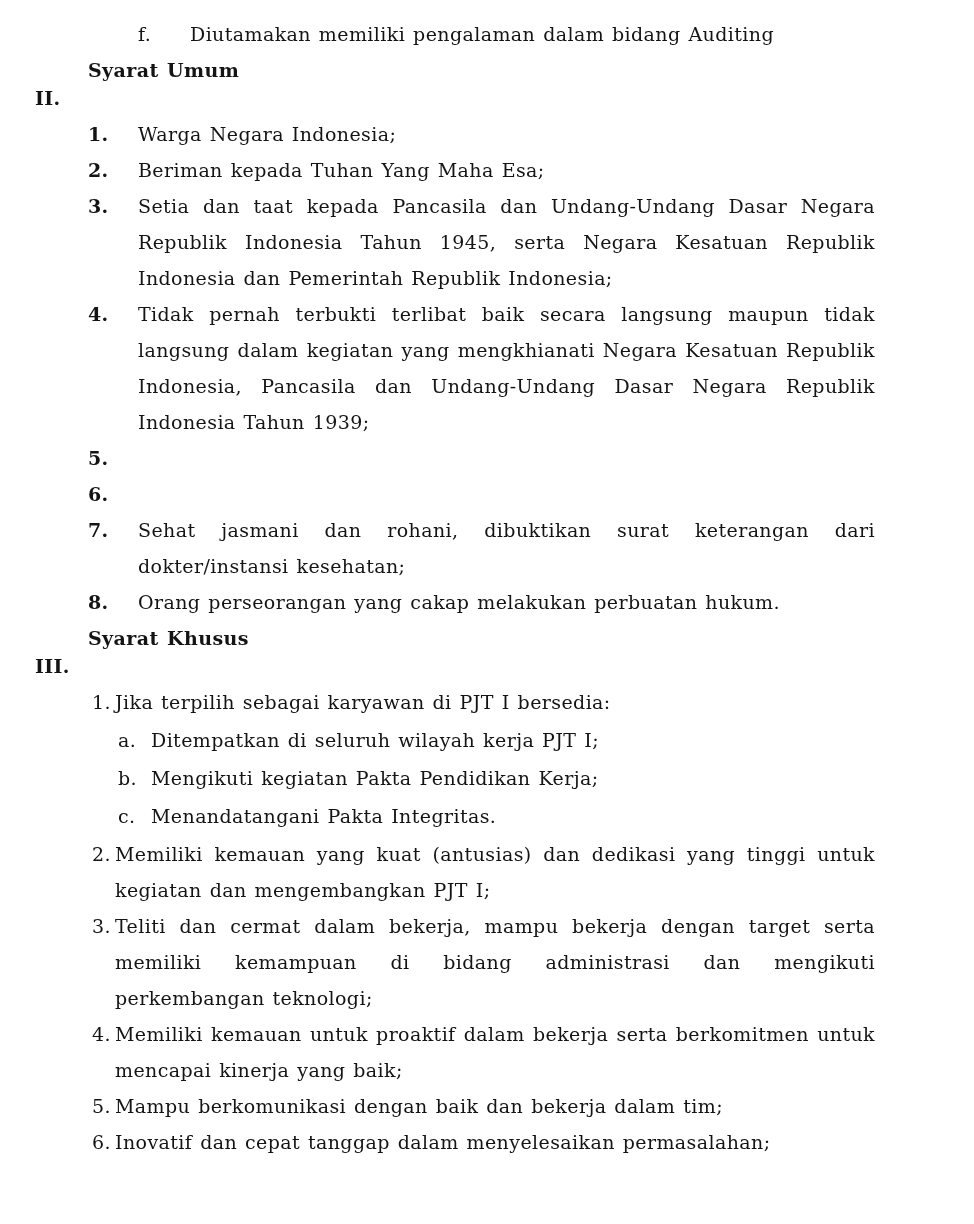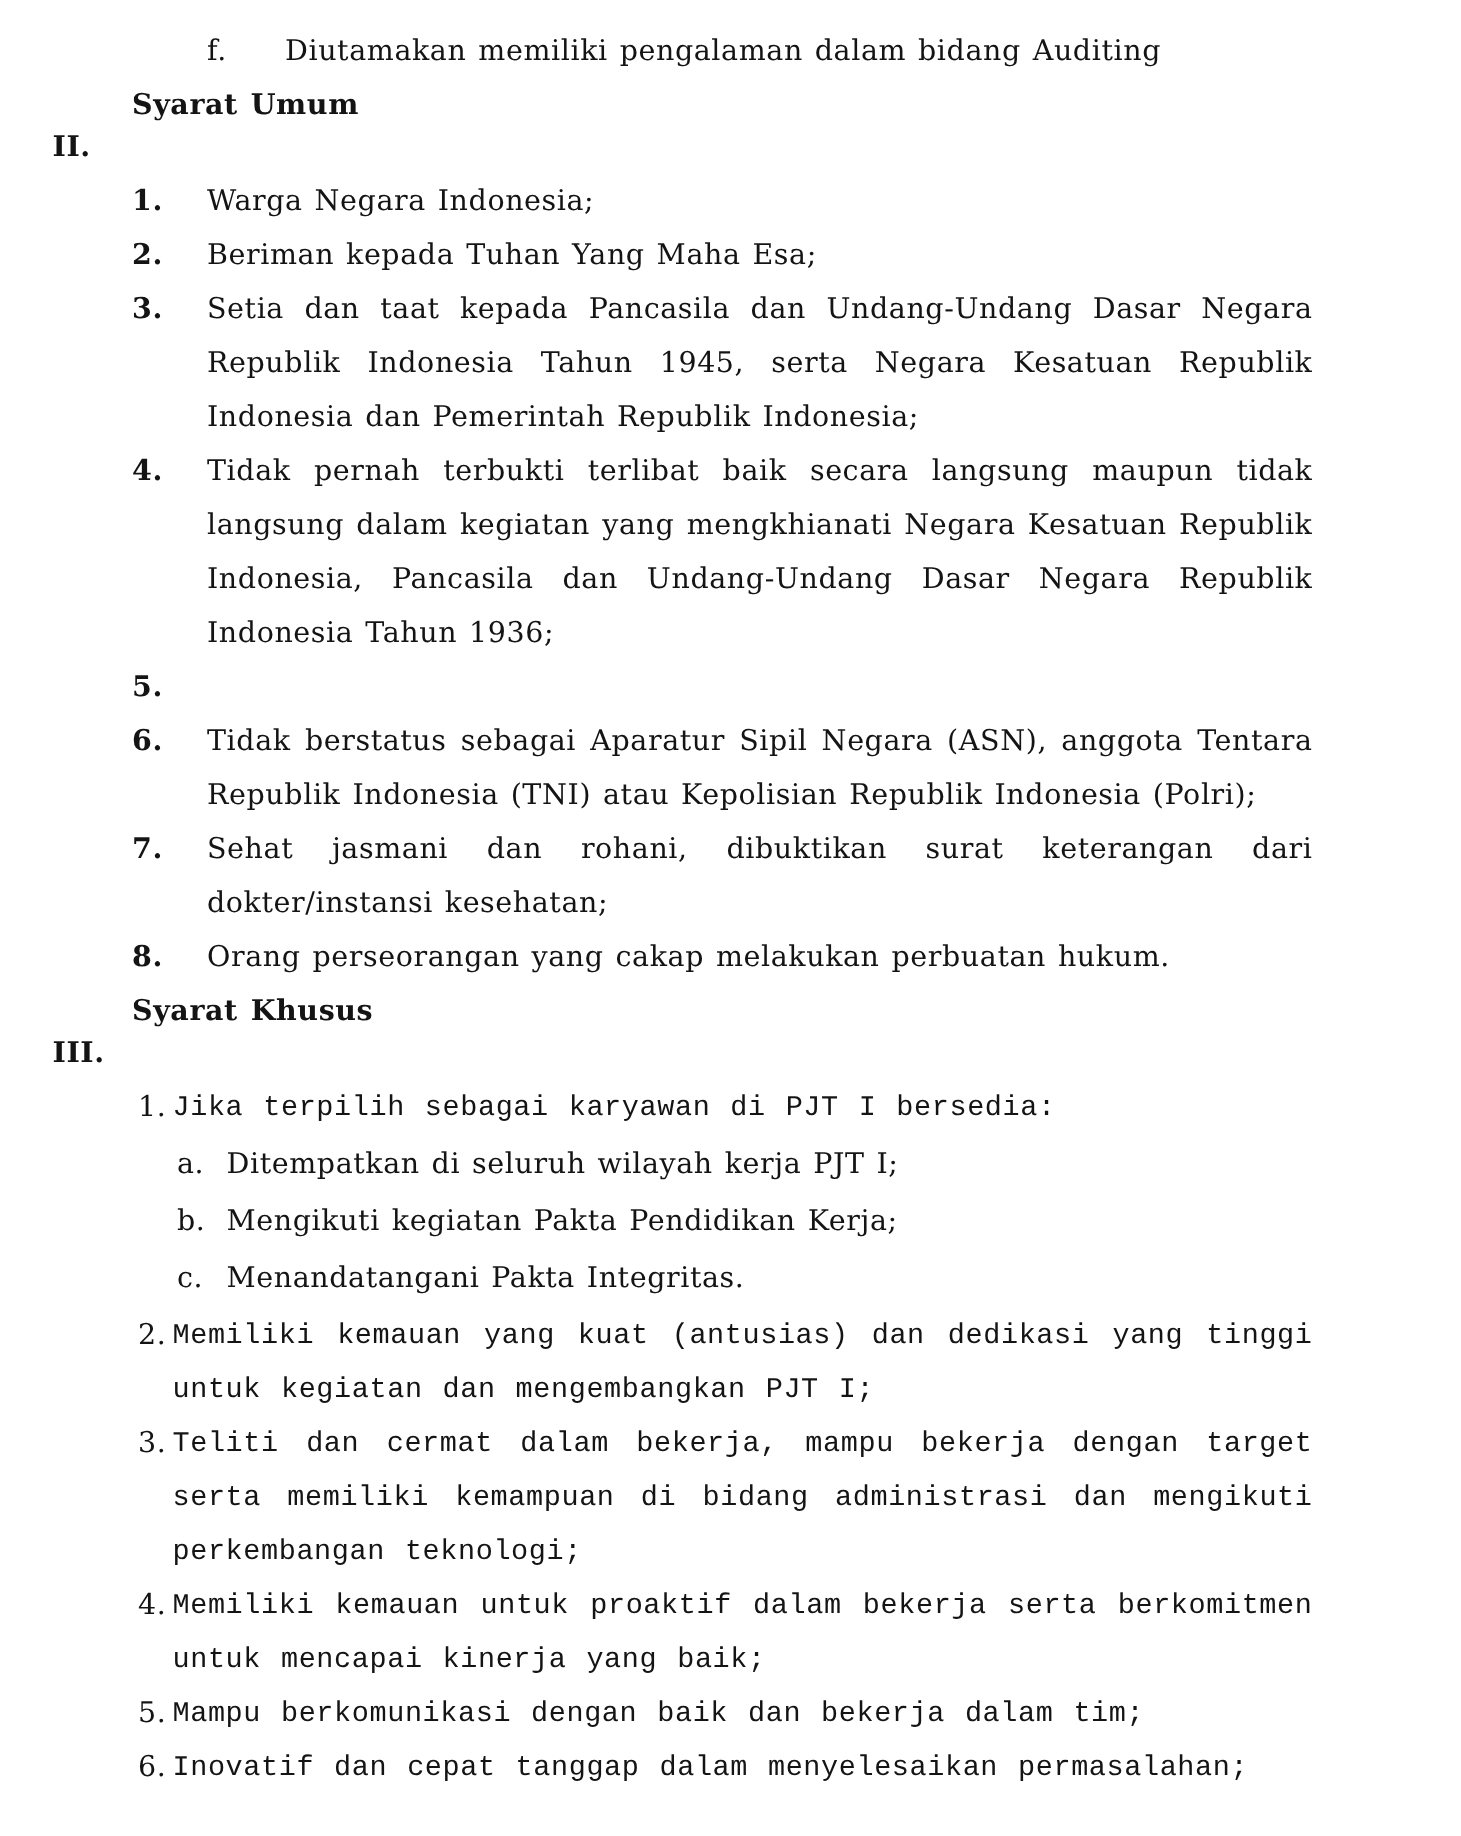--- a/index.html
+++ b/index.html
@@ -73,7 +73,7 @@
         </div>
         <div class="row item">
           <span class="marker item-marker">4.</span>
-          <span class="text item-text">Tidak pernah terbukti terlibat baik secara langsung maupun tidak langsung dalam kegiatan yang mengkhianati Negara Kesatuan Republik Indonesia, Pancasila dan Undang-Undang Dasar Negara Republik Indonesia Tahun 1936;</span>
+          <span class="text item-text">Tidak pernah terbukti terlibat baik secara langsung maupun tidak langsung dalam kegiatan yang mengkhianati Negara Kesatuan Republik Indonesia, Pancasila dan Undang-Undang Dasar Negara Republik Indonesia Tahun 1939;</span>
         </div>
         <div class="row item">
           <span class="marker item-marker">5.</span>

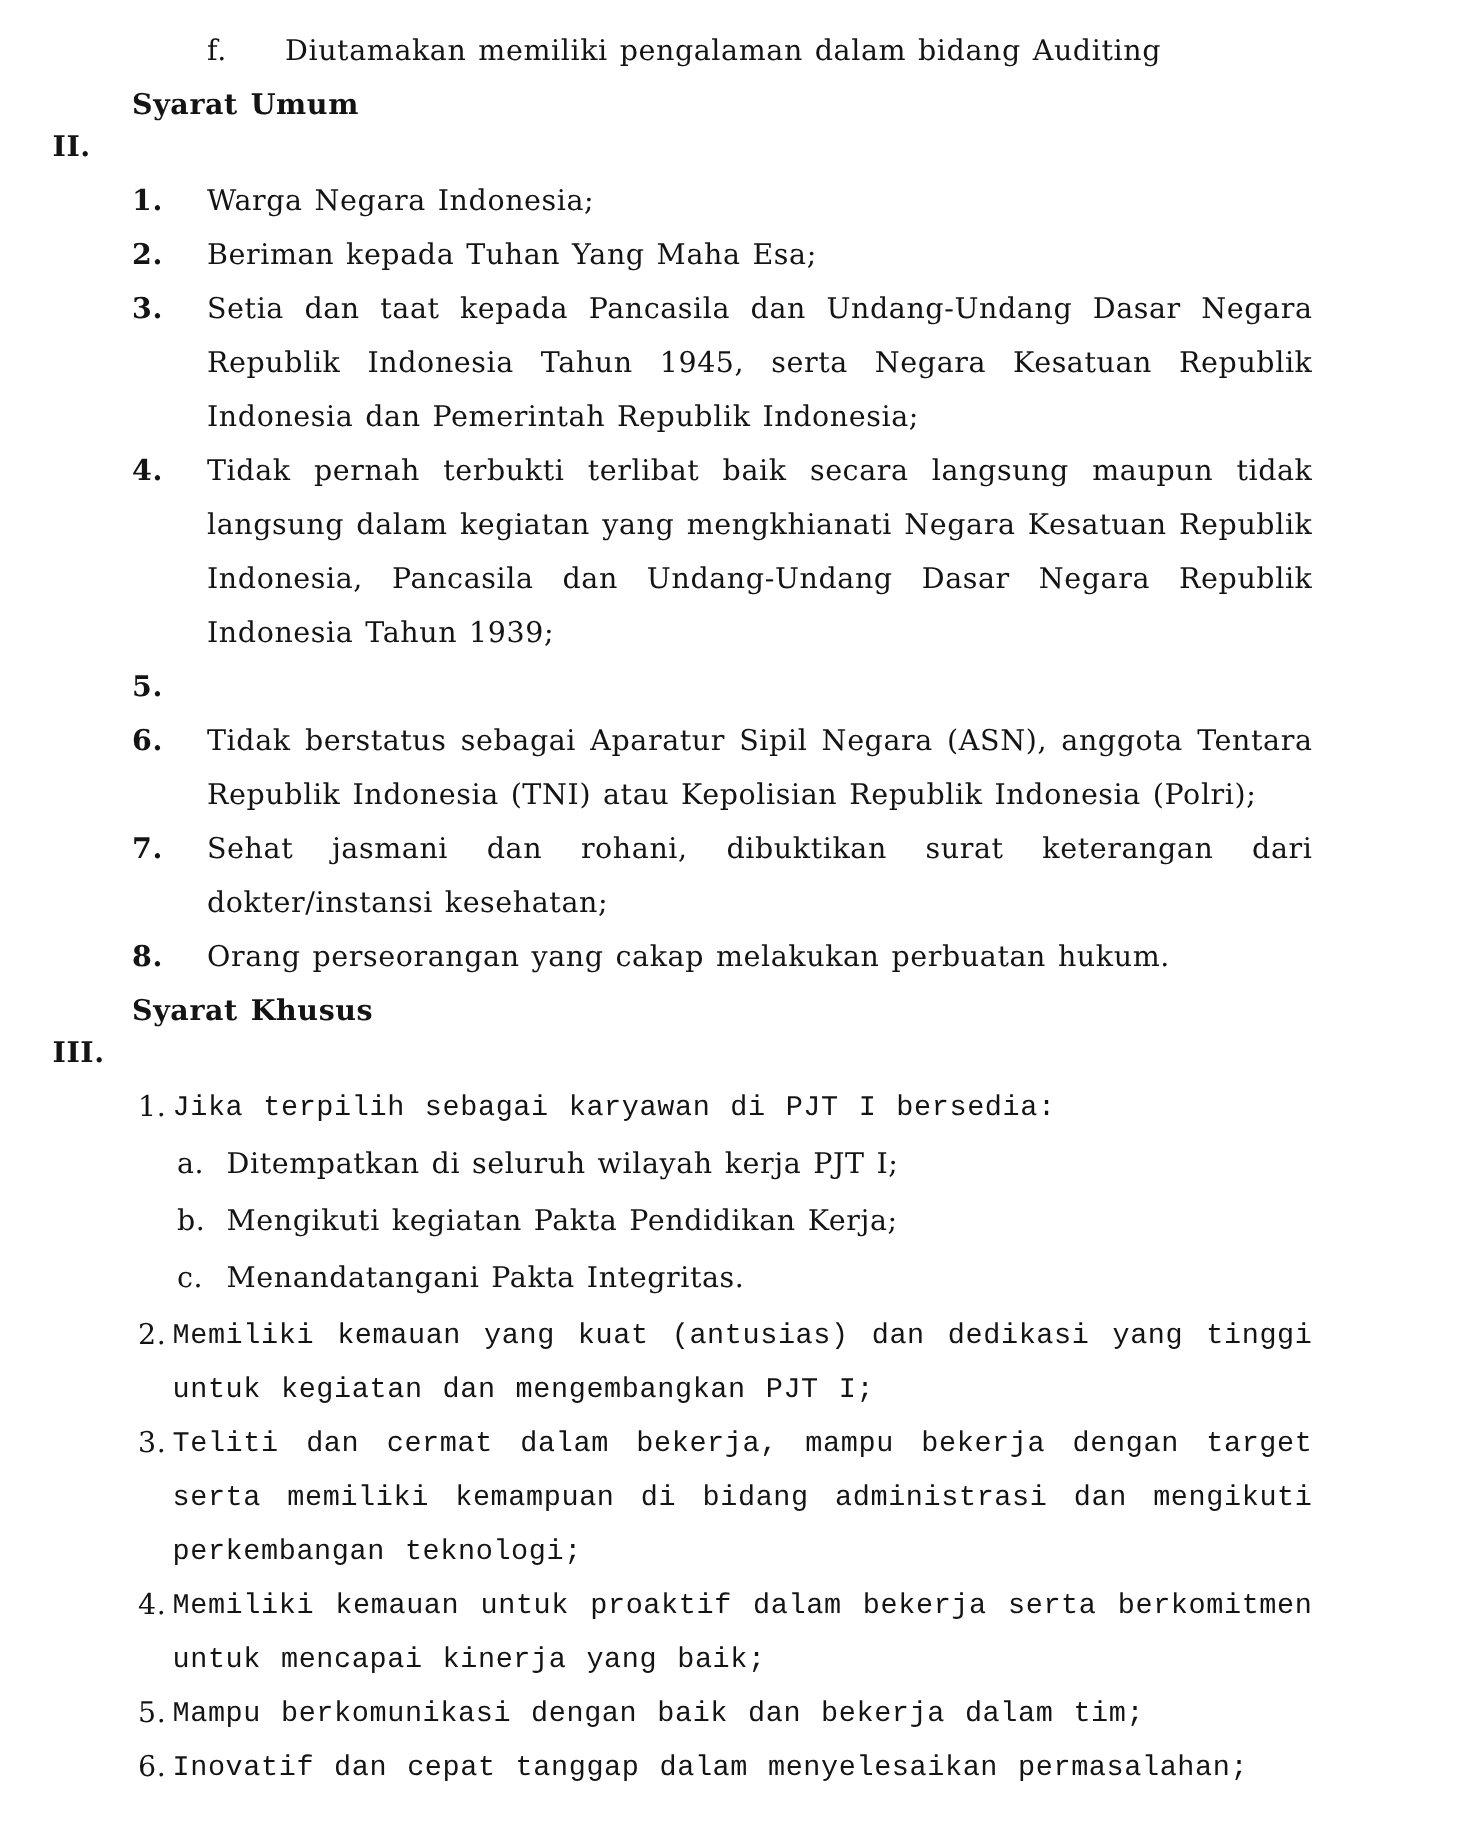--- a/index.html
+++ b/index.html
@@ -80,7 +80,6 @@
         </div>
         <div class="row item">
           <span class="marker item-marker">6.</span>
-          <span class="text item-text">Tidak berstatus sebagai Aparatur Sipil Negara (ASN), anggota Tentara Republik Indonesia (TNI) atau Kepolisian Republik Indonesia (Polri);</span>
         </div>
         <div class="row item">
           <span class="marker item-marker">7.</span>

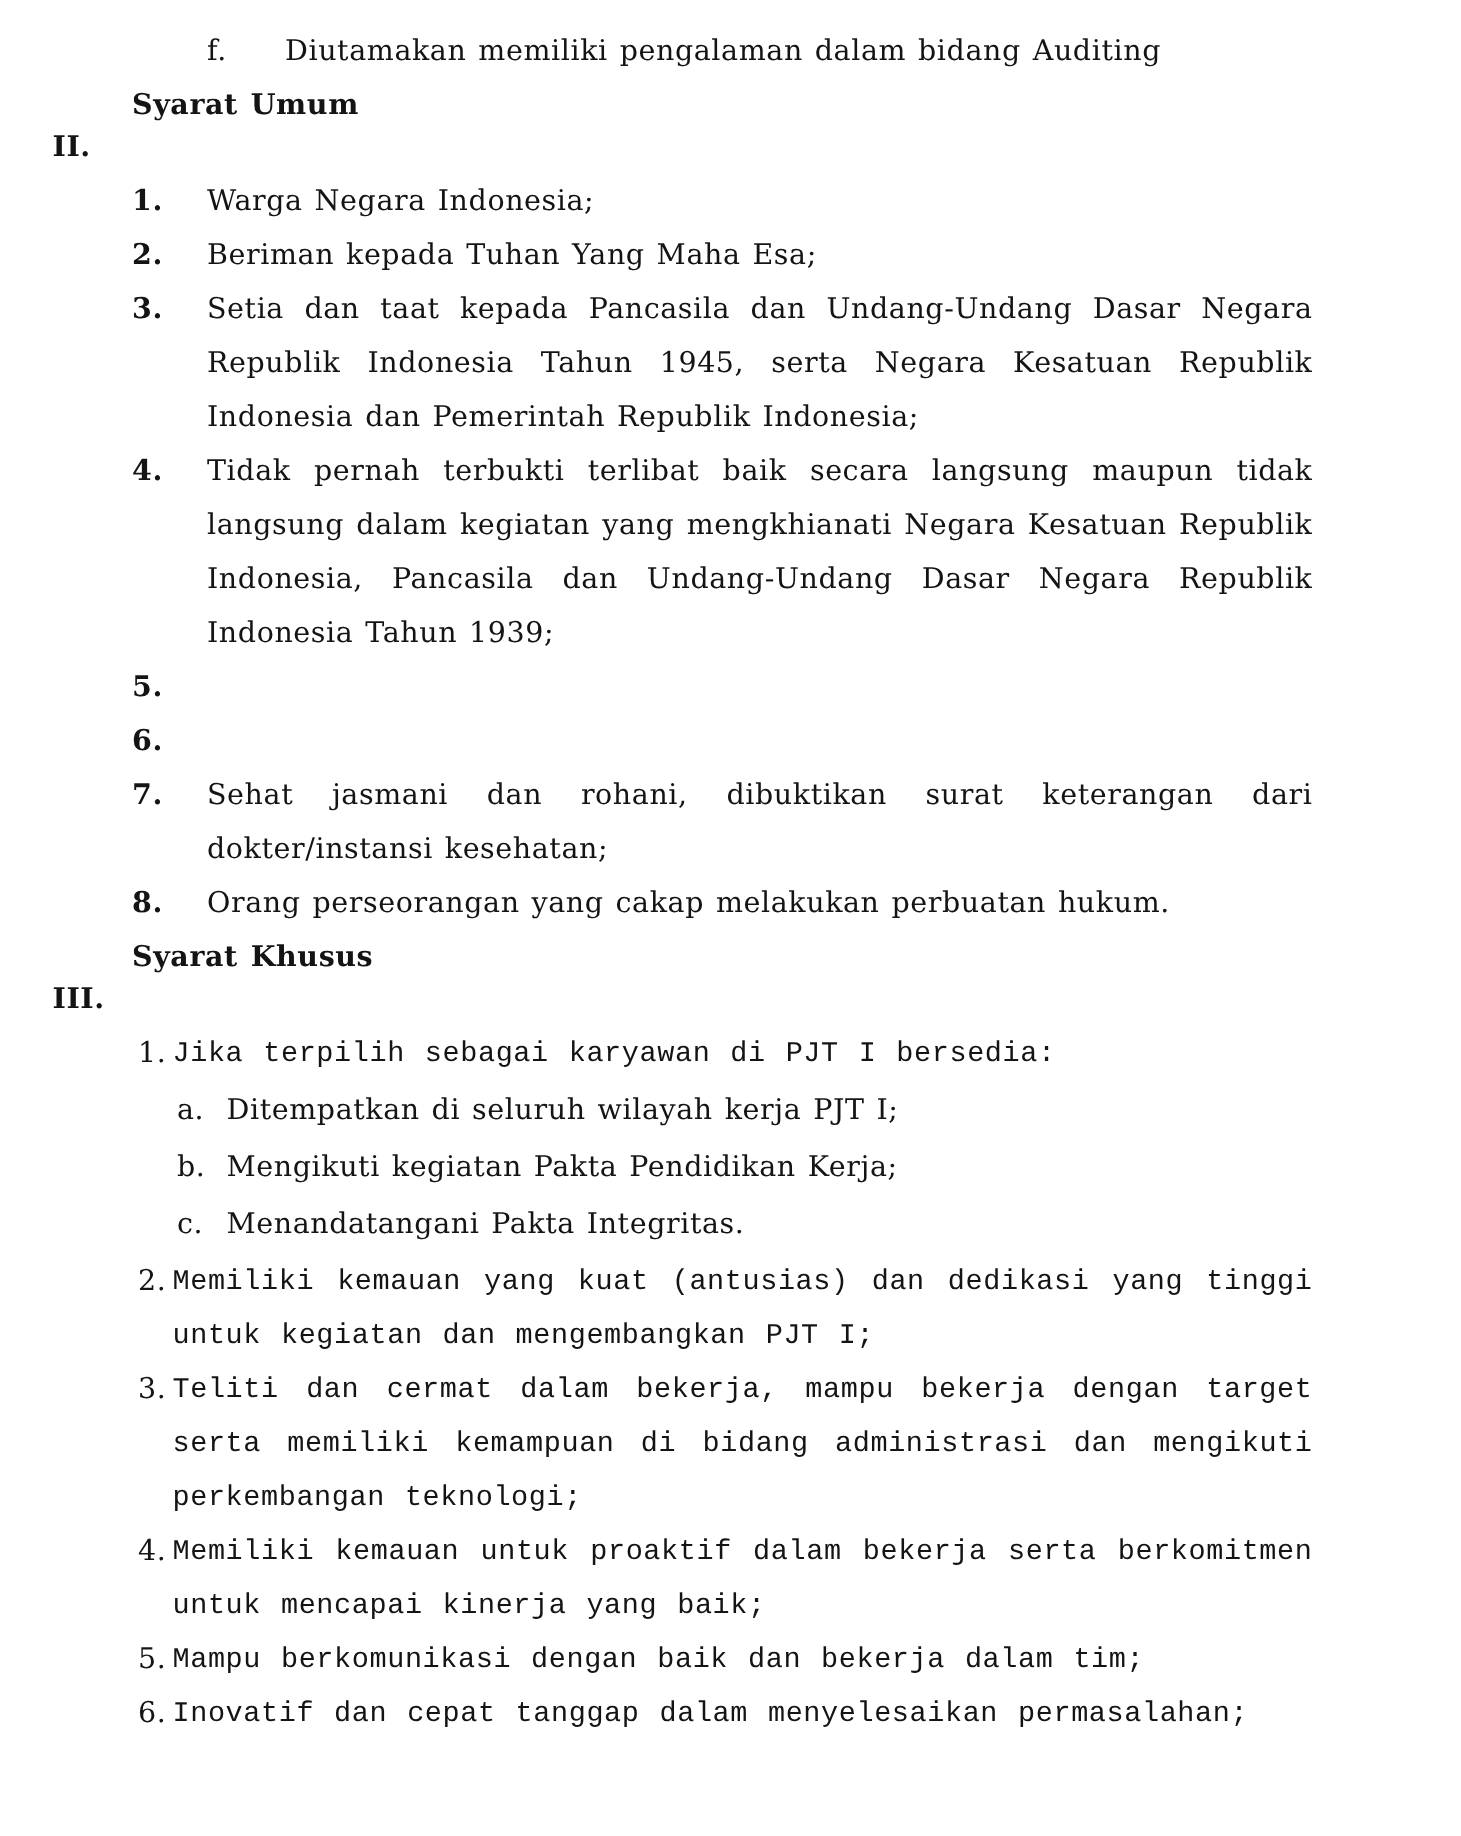--- a/index.html
+++ b/index.html
@@ -37,7 +37,7 @@
 
   
   .sec-syarat-khusus .item-marker { margin-left:57px; width:23px; }
-  .sec-syarat-khusus .item-text { text-align:justify;font-family:Liberation Mono, monospace; }
+  .sec-syarat-khusus .item-text { text-align:justify; }
 
   
   .subitem { margin:2px 0; }

